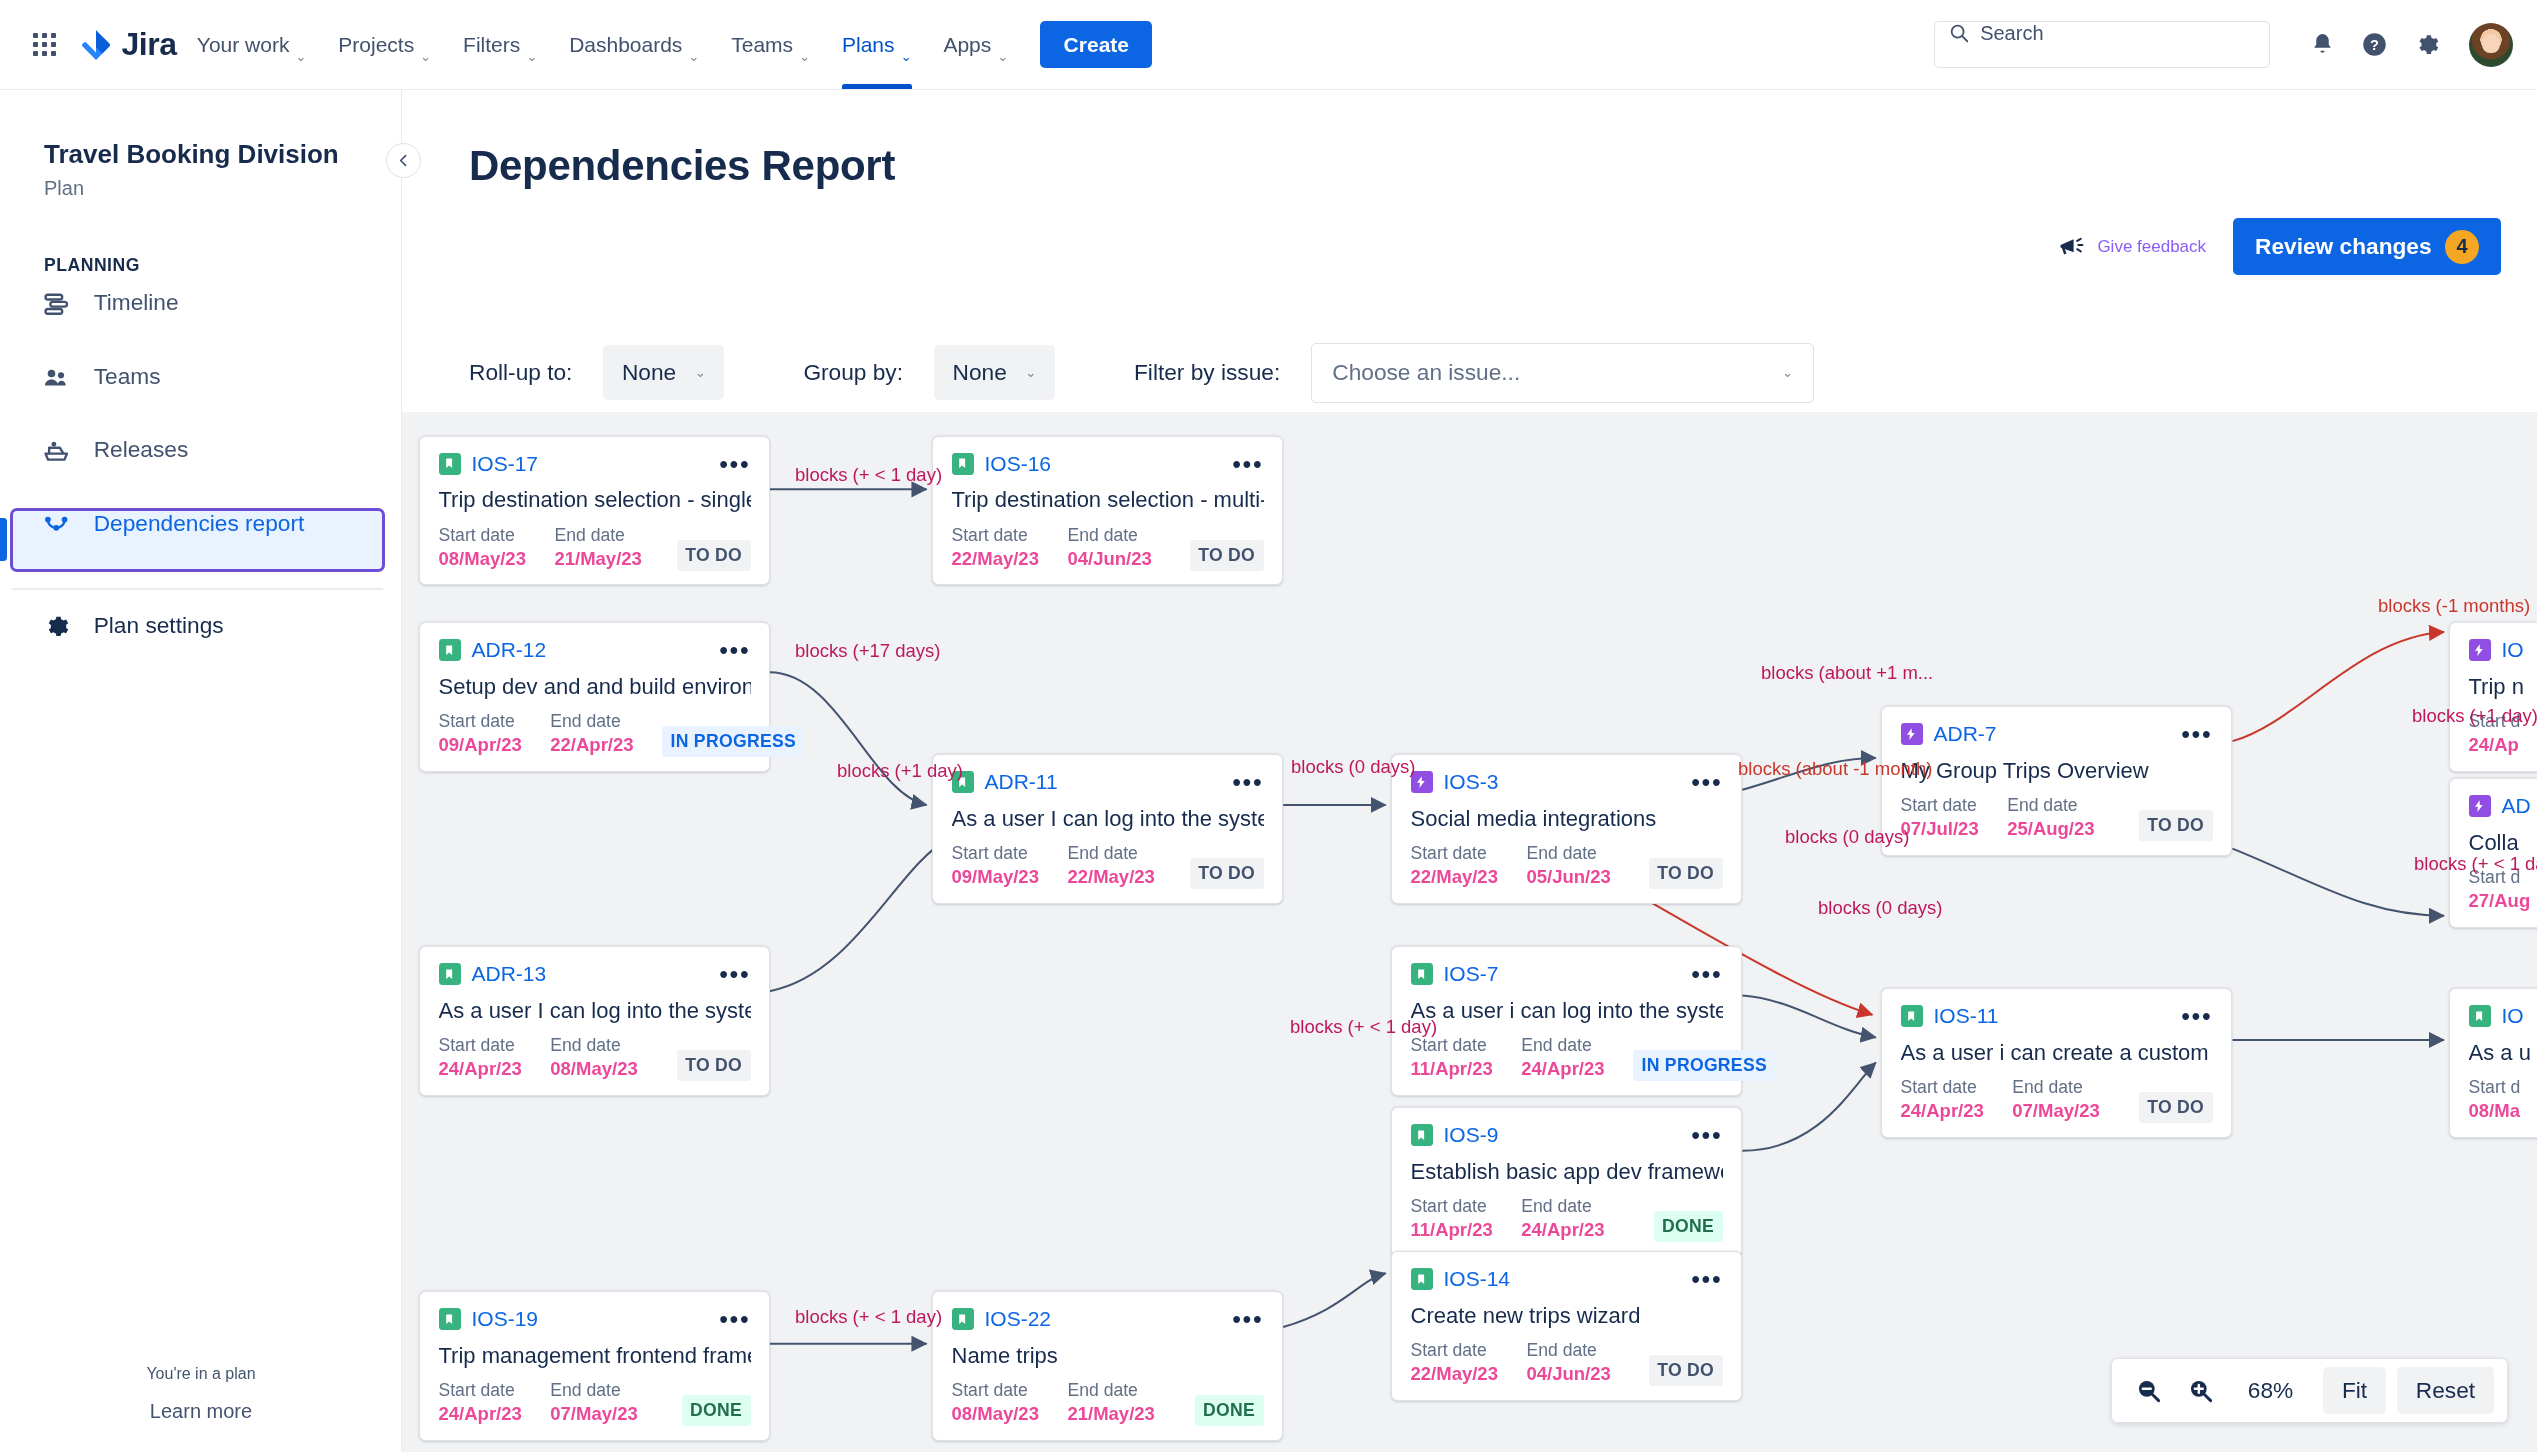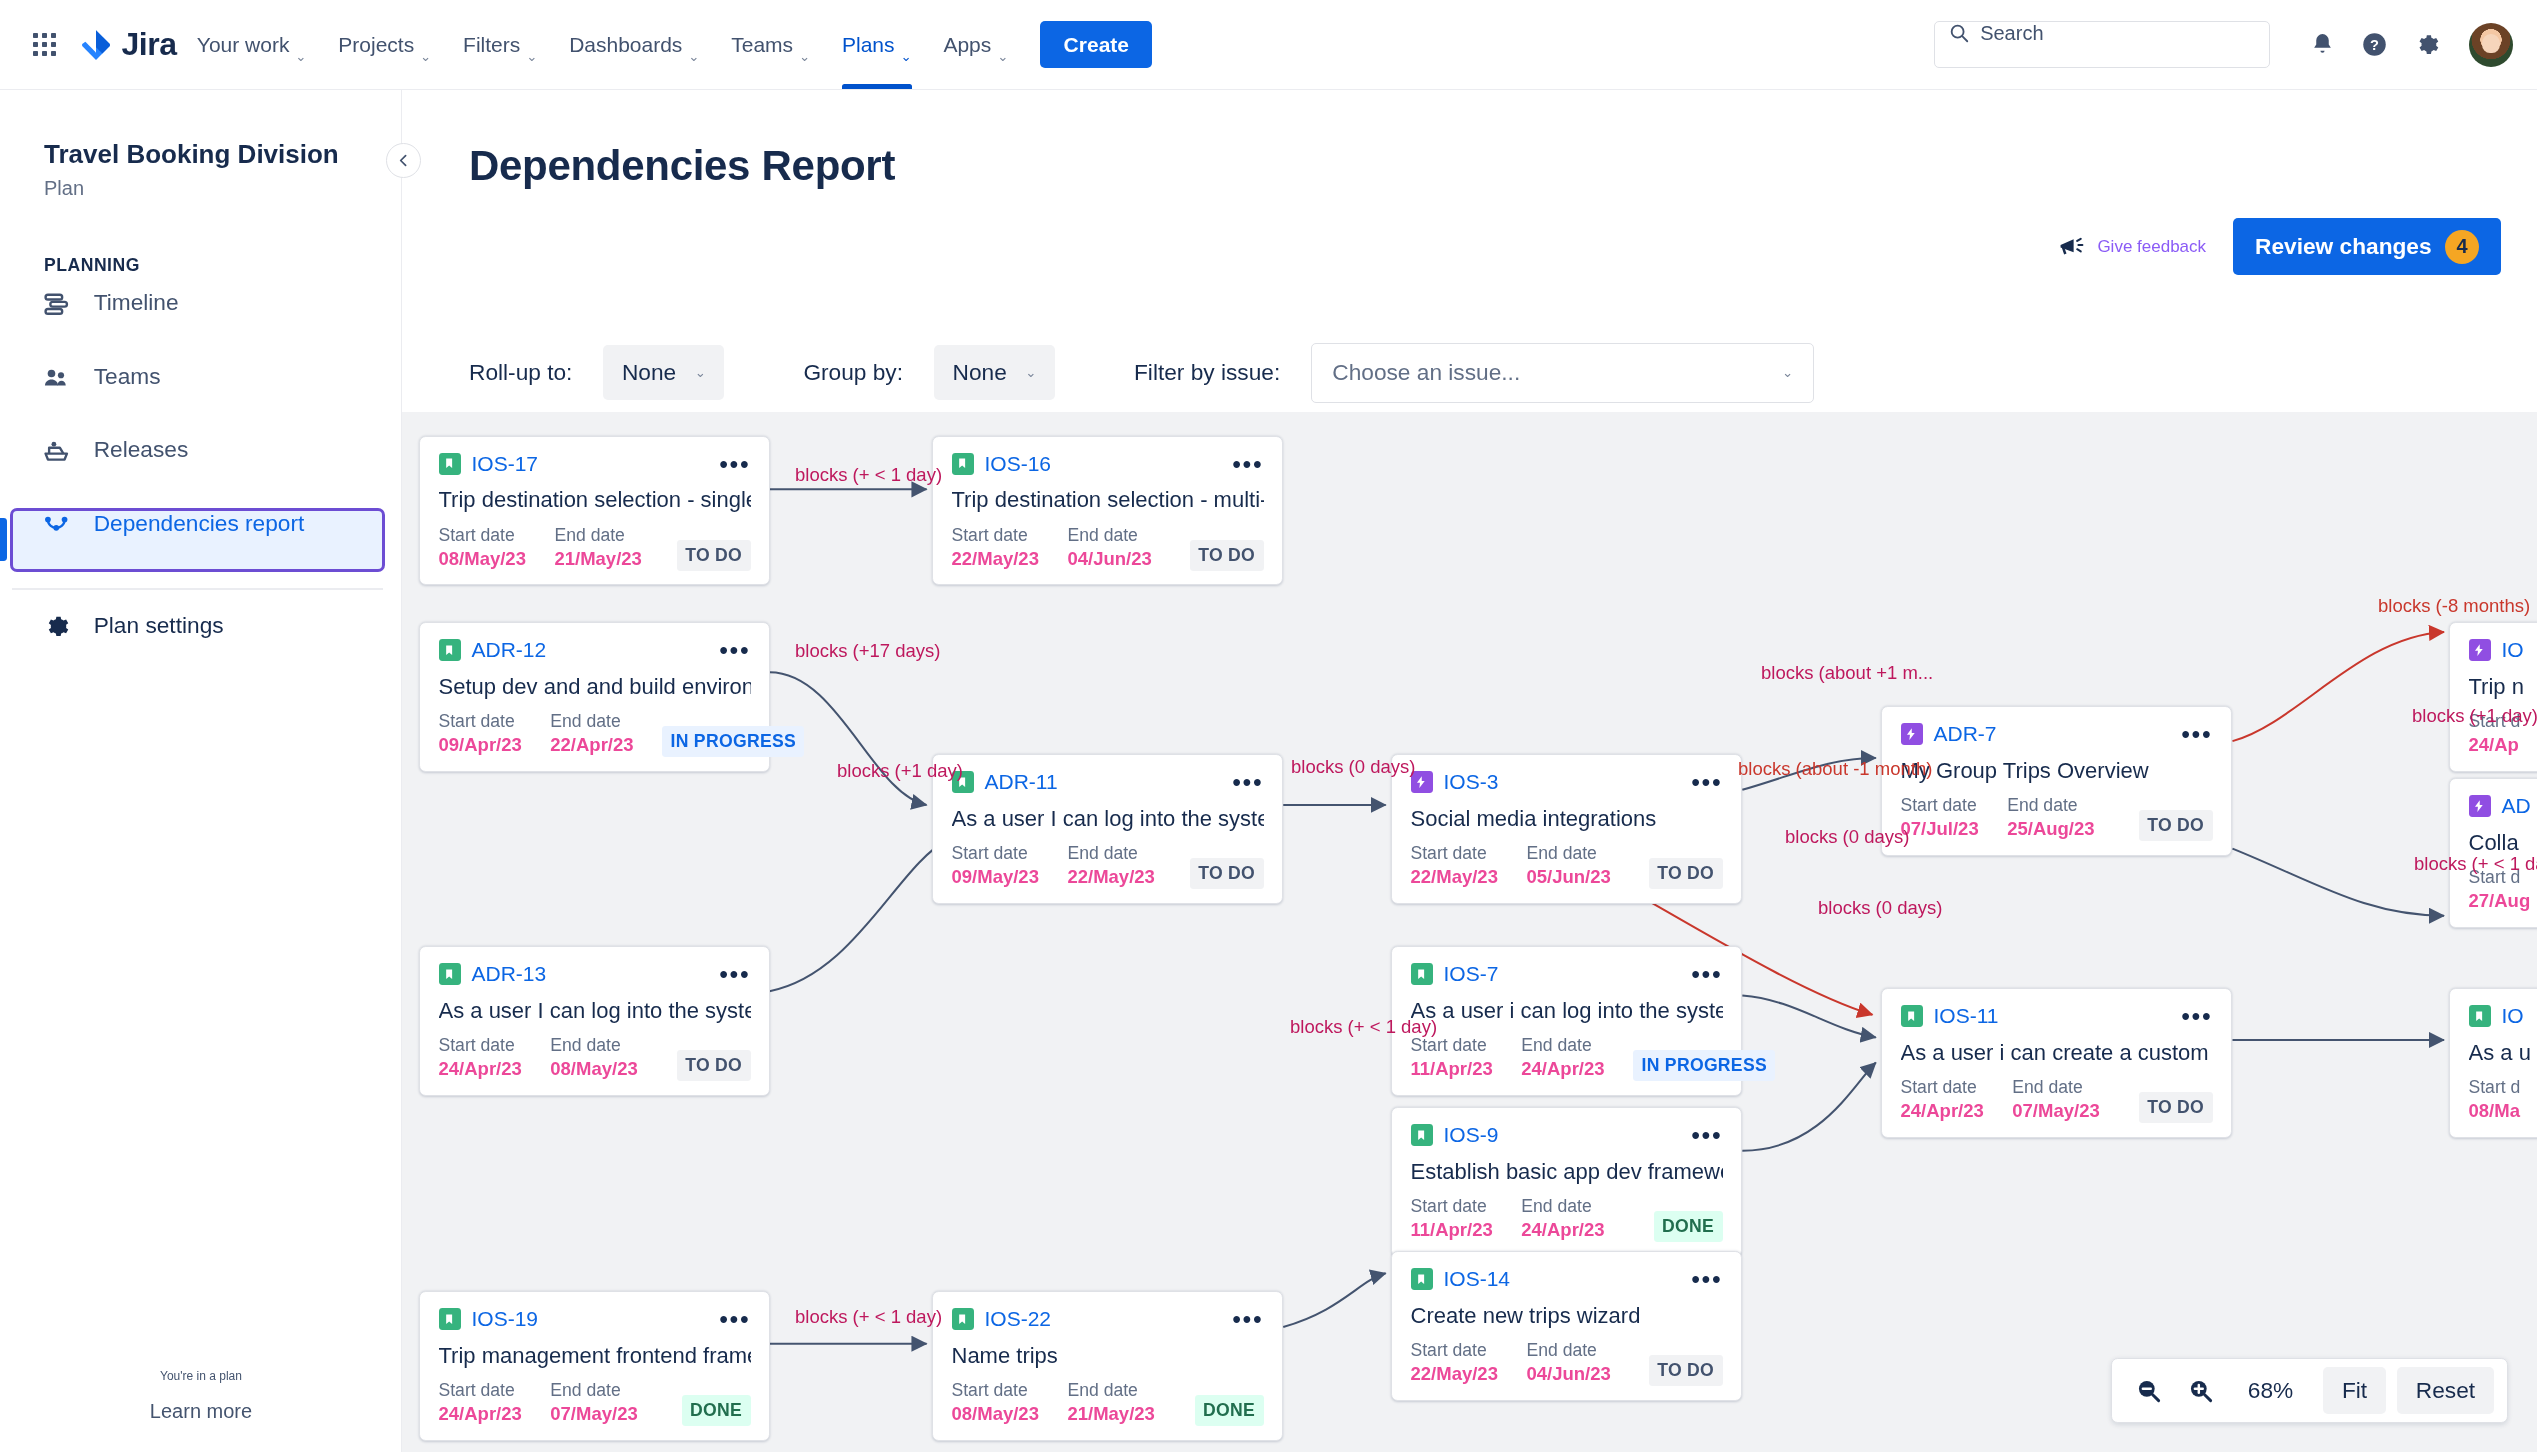--- a/index.html
+++ b/index.html
@@ -849,7 +849,7 @@
         <div class="edgelabel" style="left: 435px; top: 348px;">blocks (+1 day)</div>
         <div class="edgelabel" style="left: 889px; top: 344px;">blocks (0 days)</div>
         <div class="edgelabel" style="left: 1359px; top: 250px;">blocks (about +1 m...</div>
-        <div class="edgelabel warn" style="left: 1976px; top: 183px;">blocks (-8 months)</div>
+        <div class="edgelabel warn" style="left: 1976px; top: 183px;">blocks (-1 months)</div>
         <div class="edgelabel" style="left: 2010px; top: 293px;">blocks (+1 day)</div>
         <div class="edgelabel warn" style="left: 1336px; top: 346px;">blocks (about -1 month)</div>
         <div class="edgelabel" style="left: 1383px; top: 414px;">blocks (0 days)</div>

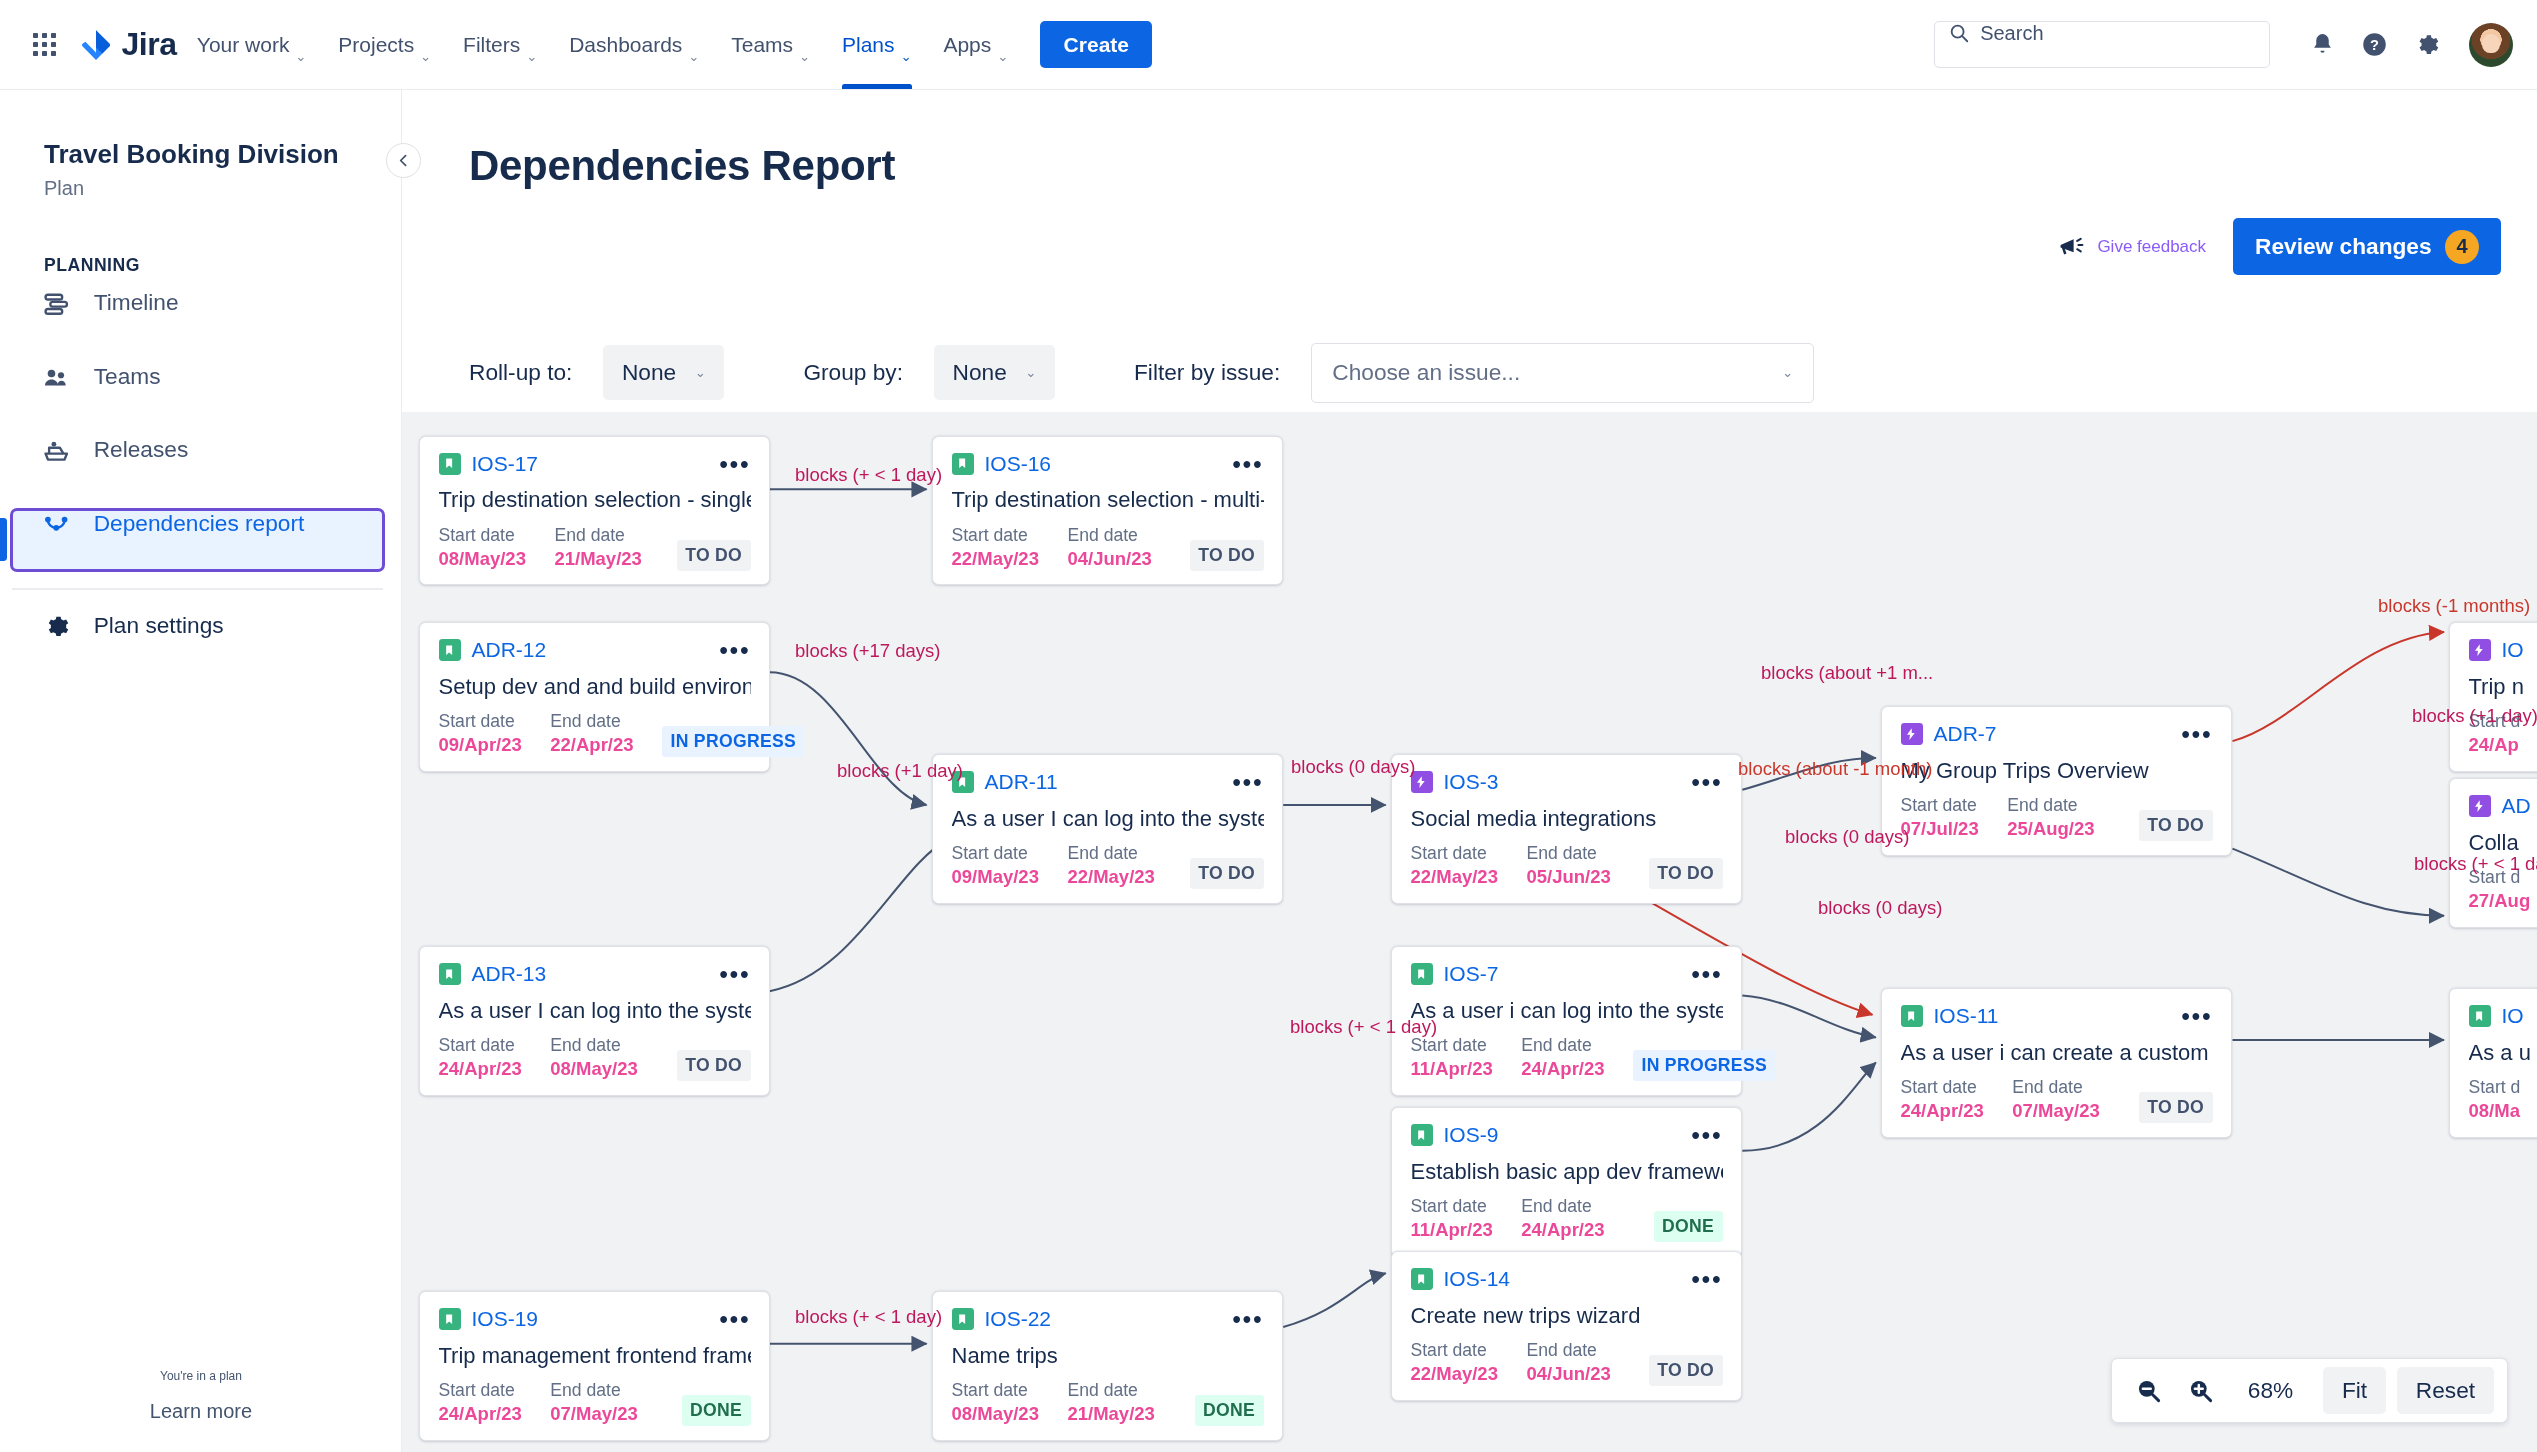--- a/index.html
+++ b/index.html
@@ -115,7 +115,7 @@
   #sidebarFooter {
     position: absolute; bottom: 30px; left: 0; width: 402px; text-align: center;
   }
-  #sidebarFooter .fline1 { font-size: 12px; color: #44546F; }
+  #sidebarFooter .fline1 { font-size: 16px; color: #44546F; }
   #sidebarFooter .fline2 { font-size: 20px; color: #44546F; margin-top: 17px; cursor: pointer; }
 
   #collapseBtn {

